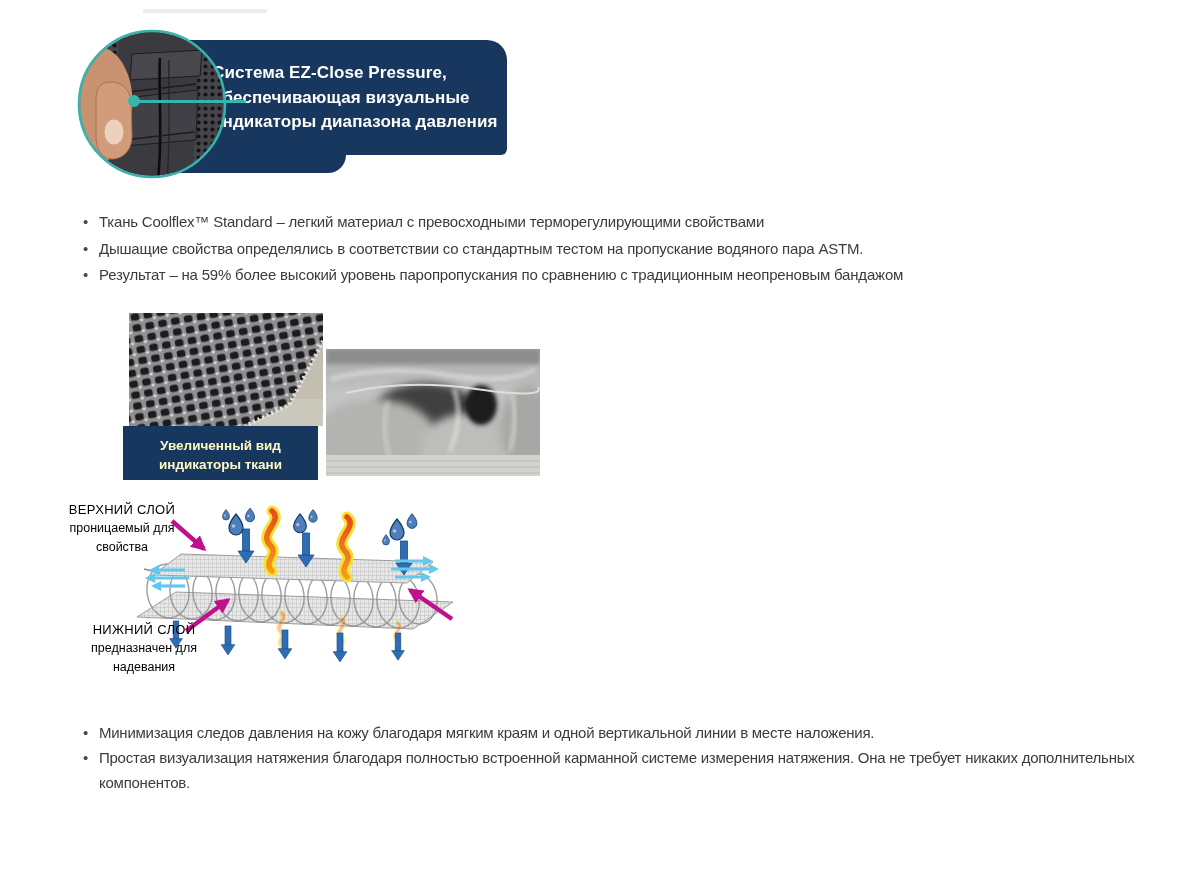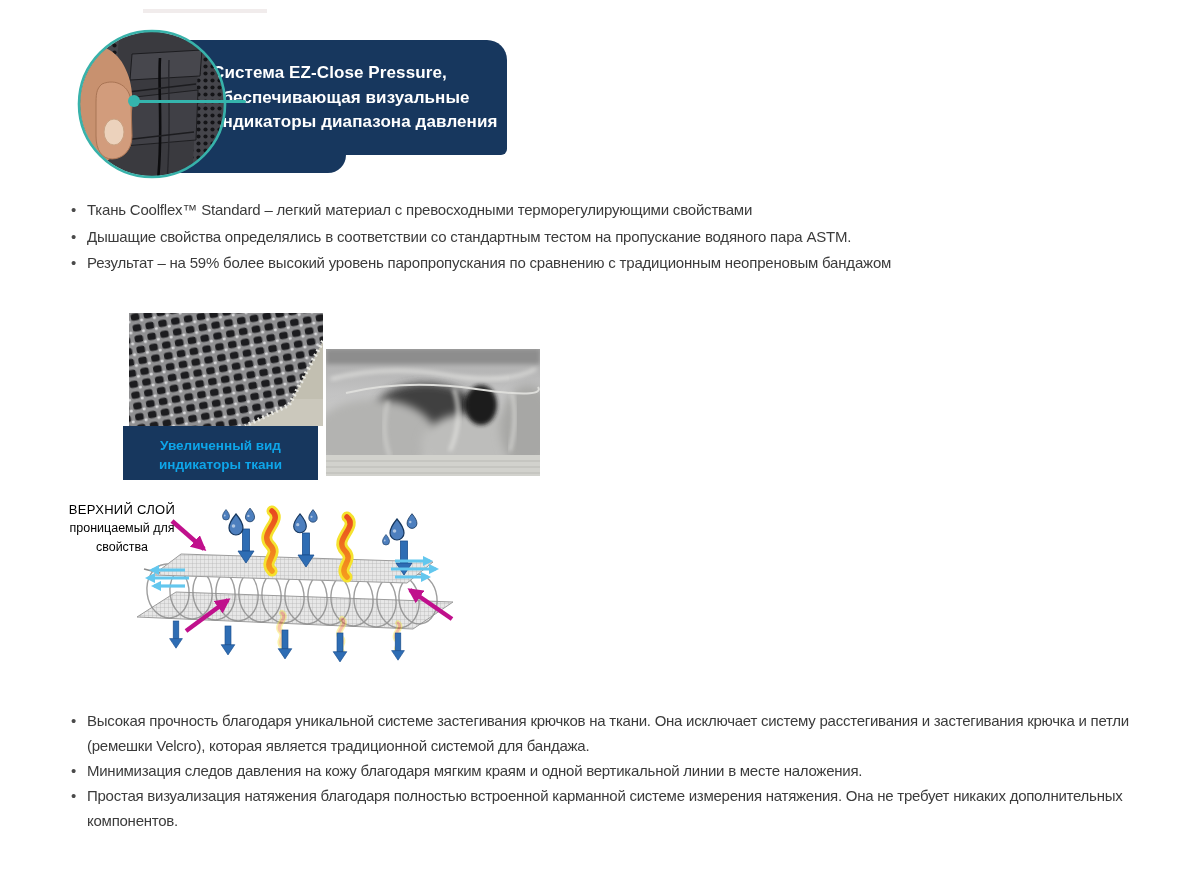--- a/index.html
+++ b/index.html
@@ -25,7 +25,7 @@
             background:#35b5ad;z-index:6;}
 
   
-  .features{position:absolute;list-style:none;margin:0;padding:0;color:#3b3b3b;}
+  .features{position:absolute;list-style:none;margin:12px;padding:0;color:#3b3b3b;}
   .features li{position:relative;padding-left:19px;}
   .features li::before{content:"•";position:absolute;left:3px;top:0;color:#4a4a4a;}
   .features-top{left:68px;top:197px;width:845px;}

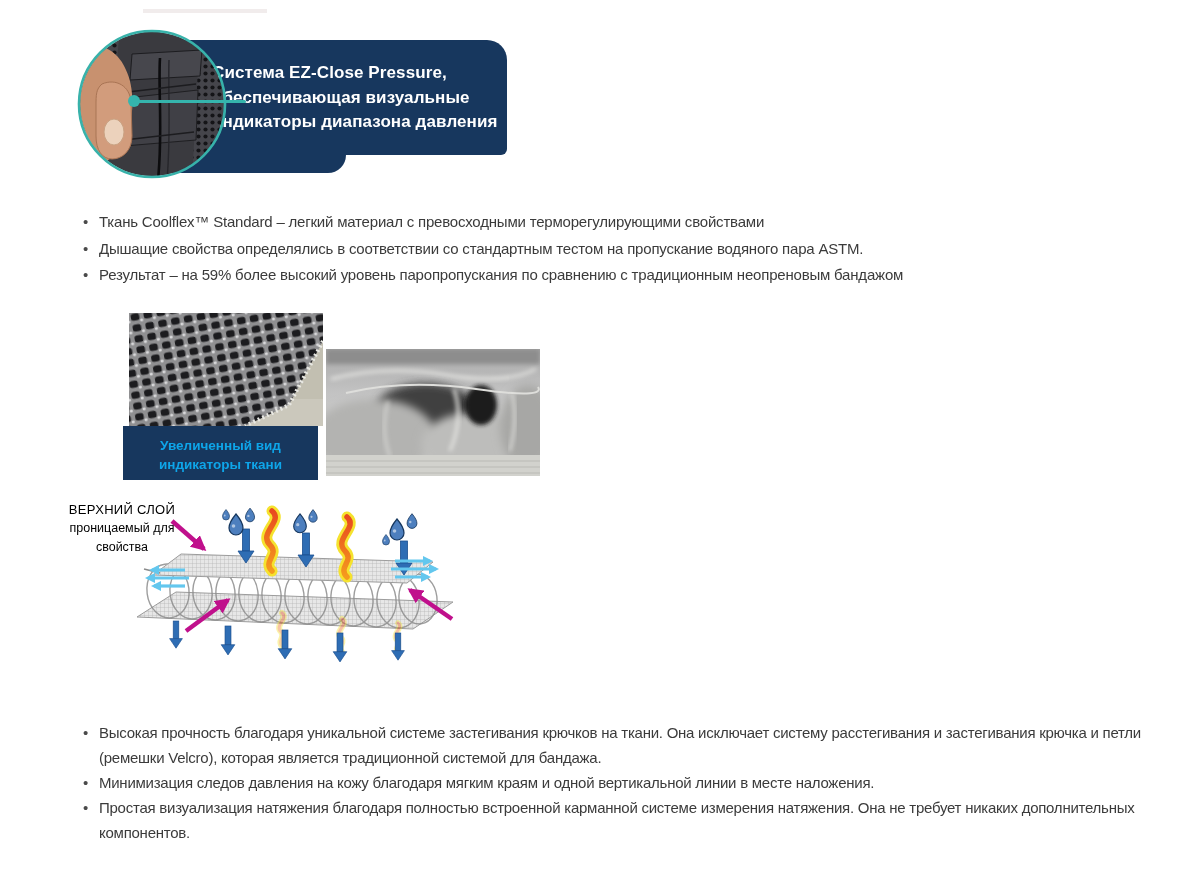--- a/index.html
+++ b/index.html
@@ -37,7 +37,7 @@
   .fabric-photo{position:absolute;left:129px;top:313px;}
   .sem-photo{position:absolute;left:326px;top:349px;}
   .fabric-caption{position:absolute;left:123px;top:426px;width:195px;height:54px;background:#17375e;
-                  color:#0ea5e9;font-size:13.5px;font-weight:bold;text-align:center;
+                  color:#fef9c3;font-size:13.5px;font-weight:bold;text-align:center;
                   line-height:19px;box-sizing:border-box;padding-top:10px;}
 
   

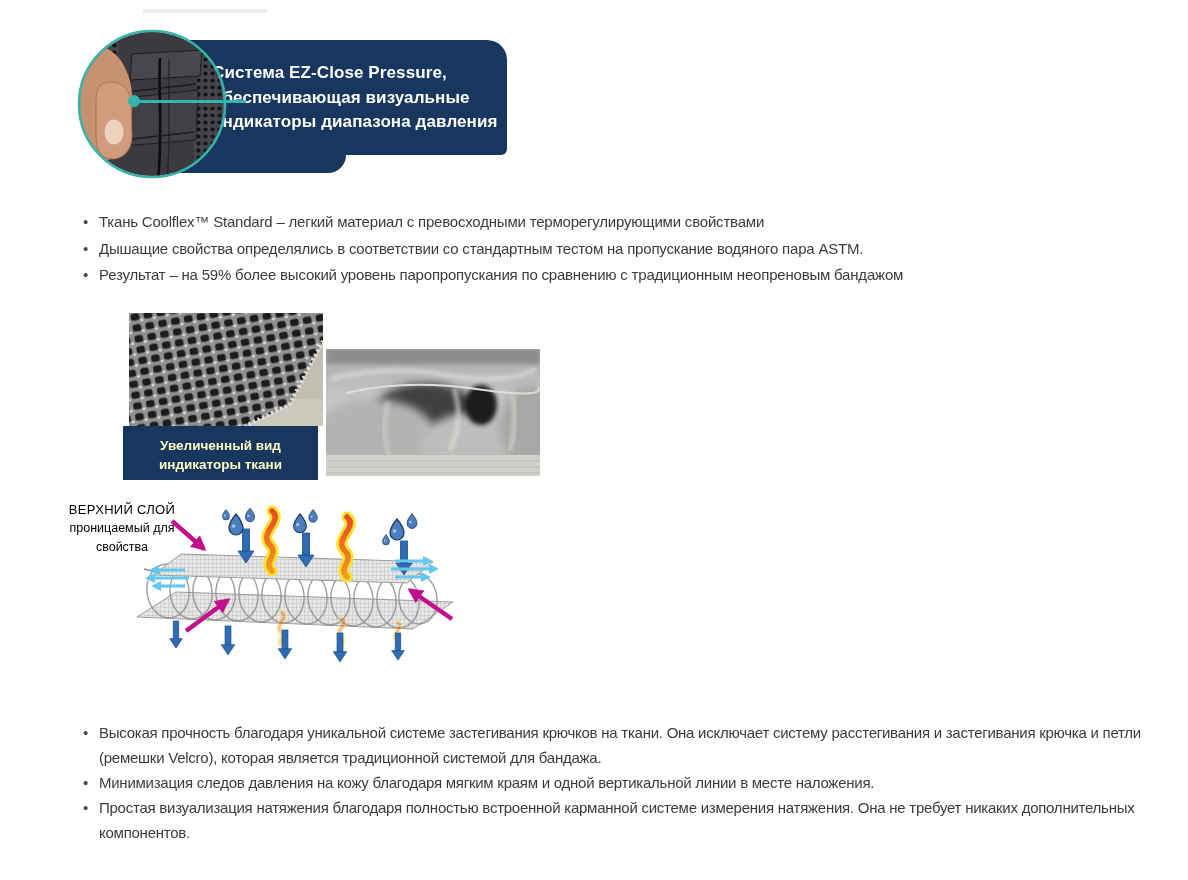--- a/index.html
+++ b/index.html
@@ -254,6 +254,11 @@
     <div>проницаемый для</div>
     <div>свойства</div>
   </div>
+  <div class="diag-label lbl-bottom">
+    <div class="caps">НИЖНИЙ СЛОЙ</div>
+    <div>предназначен для</div>
+    <div>надевания</div>
+  </div>
 
   <ul class="features features-bottom">
     <li>Высокая прочность благодаря уникальной системе застегивания крючков на ткани. Она исключает систему расстегивания и застегивания крючка и петли (ремешки Velcro), которая является традиционной системой для бандажа.</li>

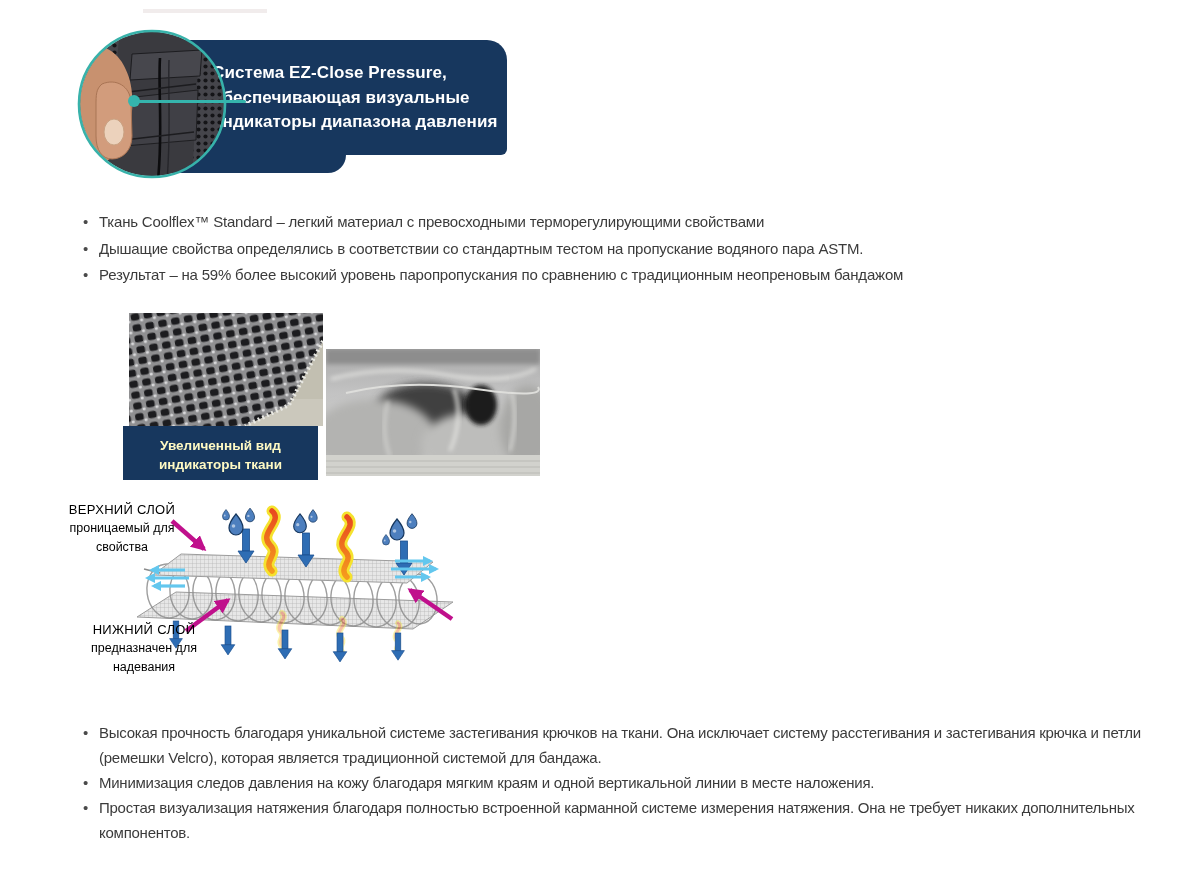--- a/index.html
+++ b/index.html
@@ -261,7 +261,6 @@
   </div>
 
   <ul class="features features-bottom">
-    <li>Высокая прочность благодаря уникальной системе застегивания крючков на ткани. Она исключает систему расстегивания и застегивания крючка и петли (ремешки Velcro), которая является традиционной системой для бандажа.</li>
     <li>Минимизация следов давления на кожу благодаря мягким краям и одной вертикальной линии в месте наложения.</li>
     <li>Простая визуализация натяжения благодаря полностью встроенной карманной системе измерения натяжения. Она не требует никаких дополнительных компонентов.</li>
   </ul>

